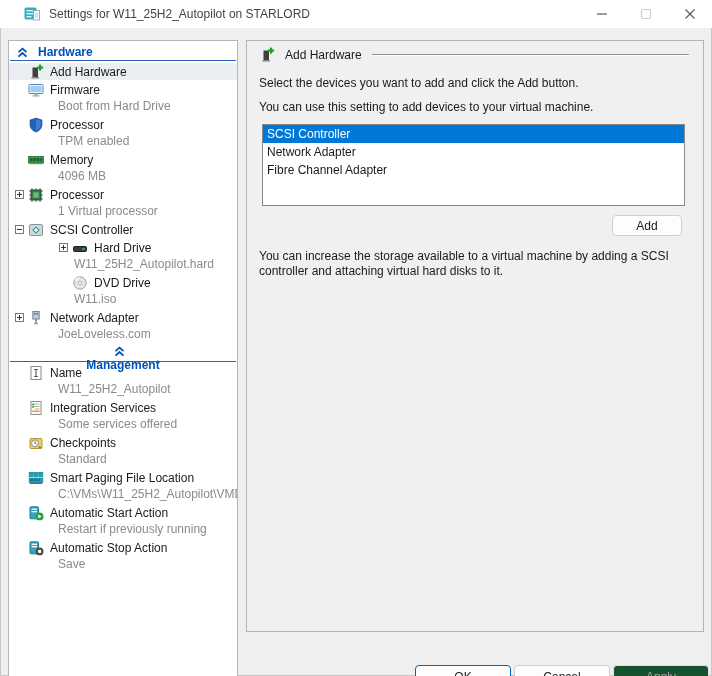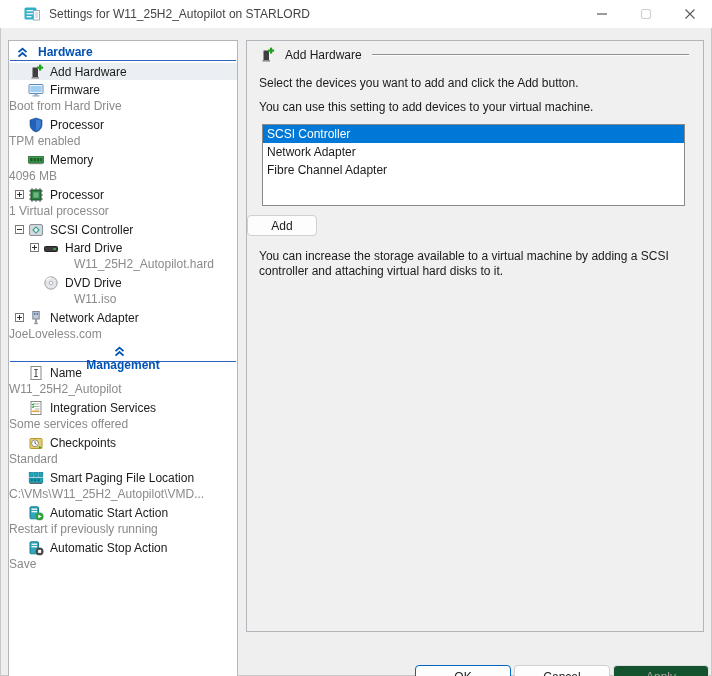--- a/index.html
+++ b/index.html
@@ -34,7 +34,7 @@
   .nested { padding-left:15px; }
   .sb-icon { width:16px; height:16px; flex:none; }
   .sb-label { margin-left:6px; white-space:nowrap; }
-  .sb-sub { height:15px; line-height:15px; color:#8a8a8a;
+  .sb-sub { height:15px; line-height:15px; padding-left:49px; color:#8a8a8a;
     white-space:nowrap; overflow:hidden; margin-bottom:2px; }
   .sb-sub.nested-sub { padding-left:65px; }
   

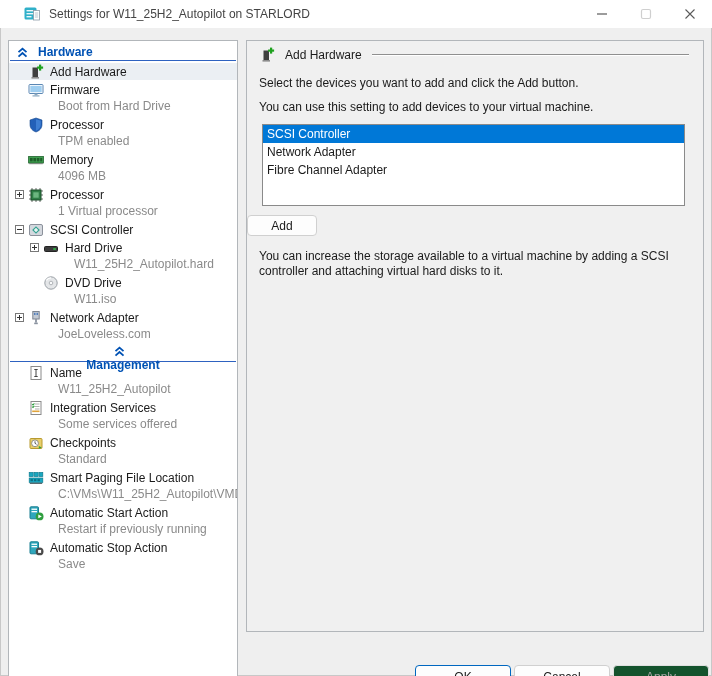--- a/index.html
+++ b/index.html
@@ -48,7 +48,7 @@
     border:1px solid #8a8a8a; overflow:hidden; }
   .dev-row { height:18px; line-height:18px; padding-left:4px; white-space:nowrap; }
   .dev-row.selected { background:#0078d7; color:#ffffff; }
-  .add-row { display:flex; justify-content:flex-start; margin:9px 21px 0 0; }
+  .add-row { display:flex; justify-content:flex-end; margin:9px 21px 0 0; }
   .btn { font-family:inherit; font-size:12px; background:#fdfdfd; border:1px solid #d0d0d0;
     border-radius:4px; color:#1a1a1a; }
   .add-btn { width:70px; height:21px; }

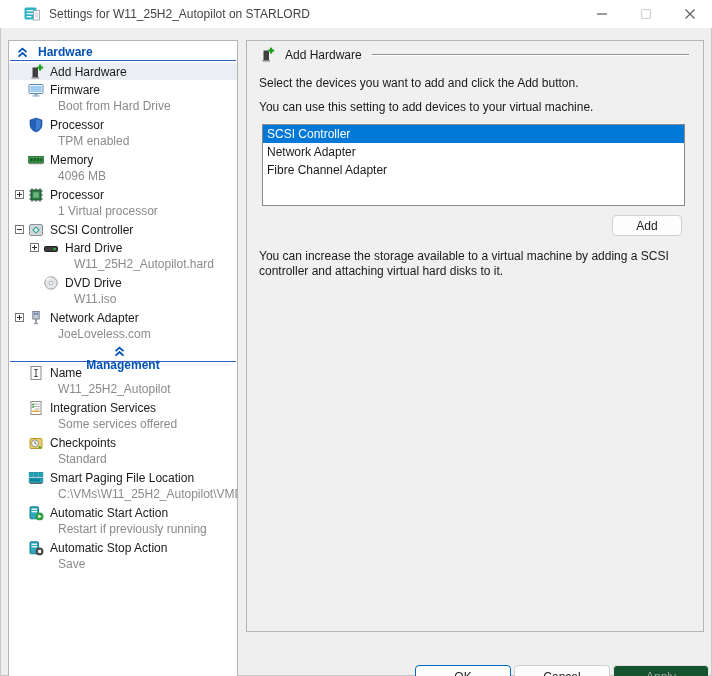--- a/index.html
+++ b/index.html
@@ -31,7 +31,7 @@
   .sb-row.selected { background:#ebeff3; }
   .slot-exp { width:19px; padding-left:6px; flex:none; display:flex; align-items:center; }
   .slot-exp svg { width:9px; height:9px; }
-  .nested { padding-left:15px; }
+  .nested { padding-left:44px; }
   .sb-icon { width:16px; height:16px; flex:none; }
   .sb-label { margin-left:6px; white-space:nowrap; }
   .sb-sub { height:15px; line-height:15px; padding-left:49px; color:#8a8a8a;

